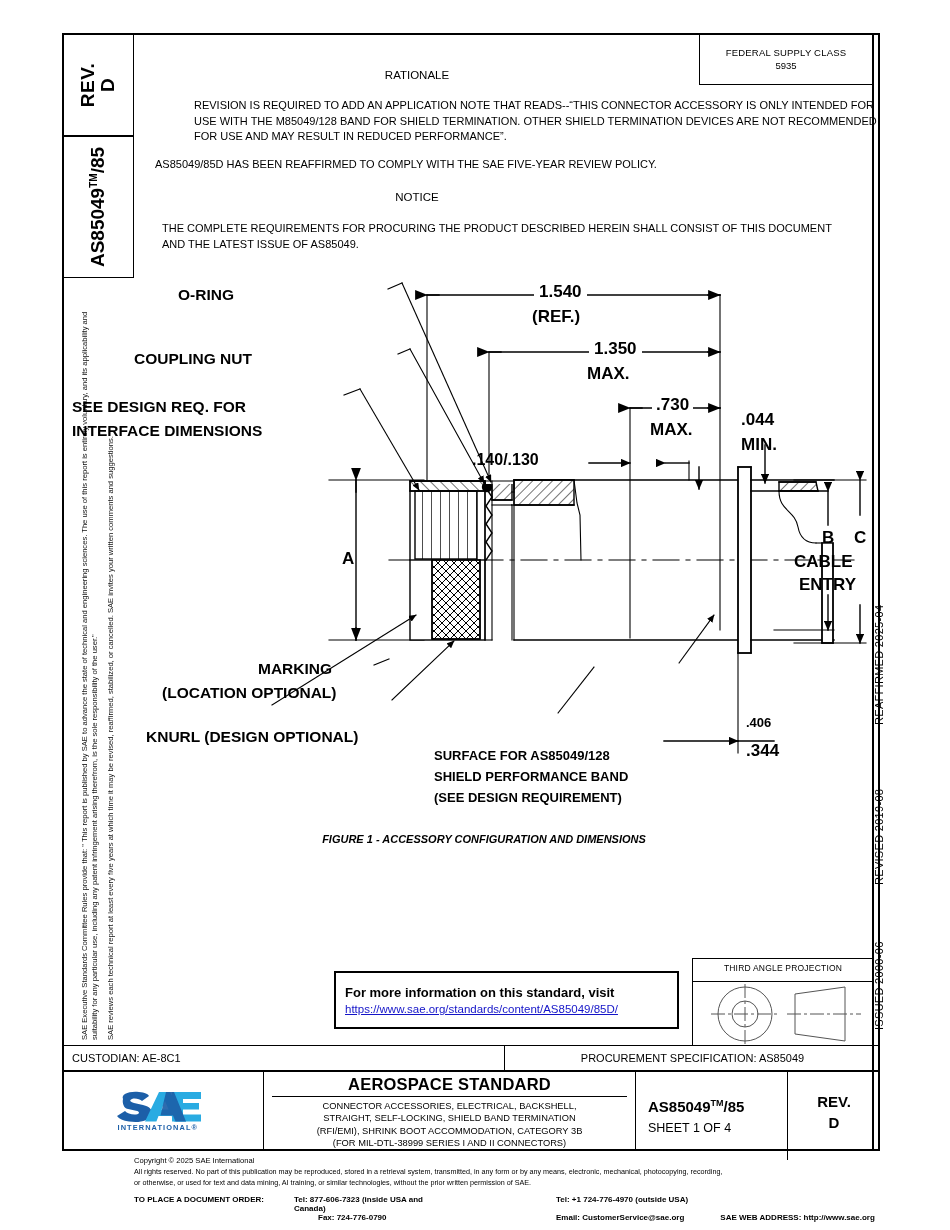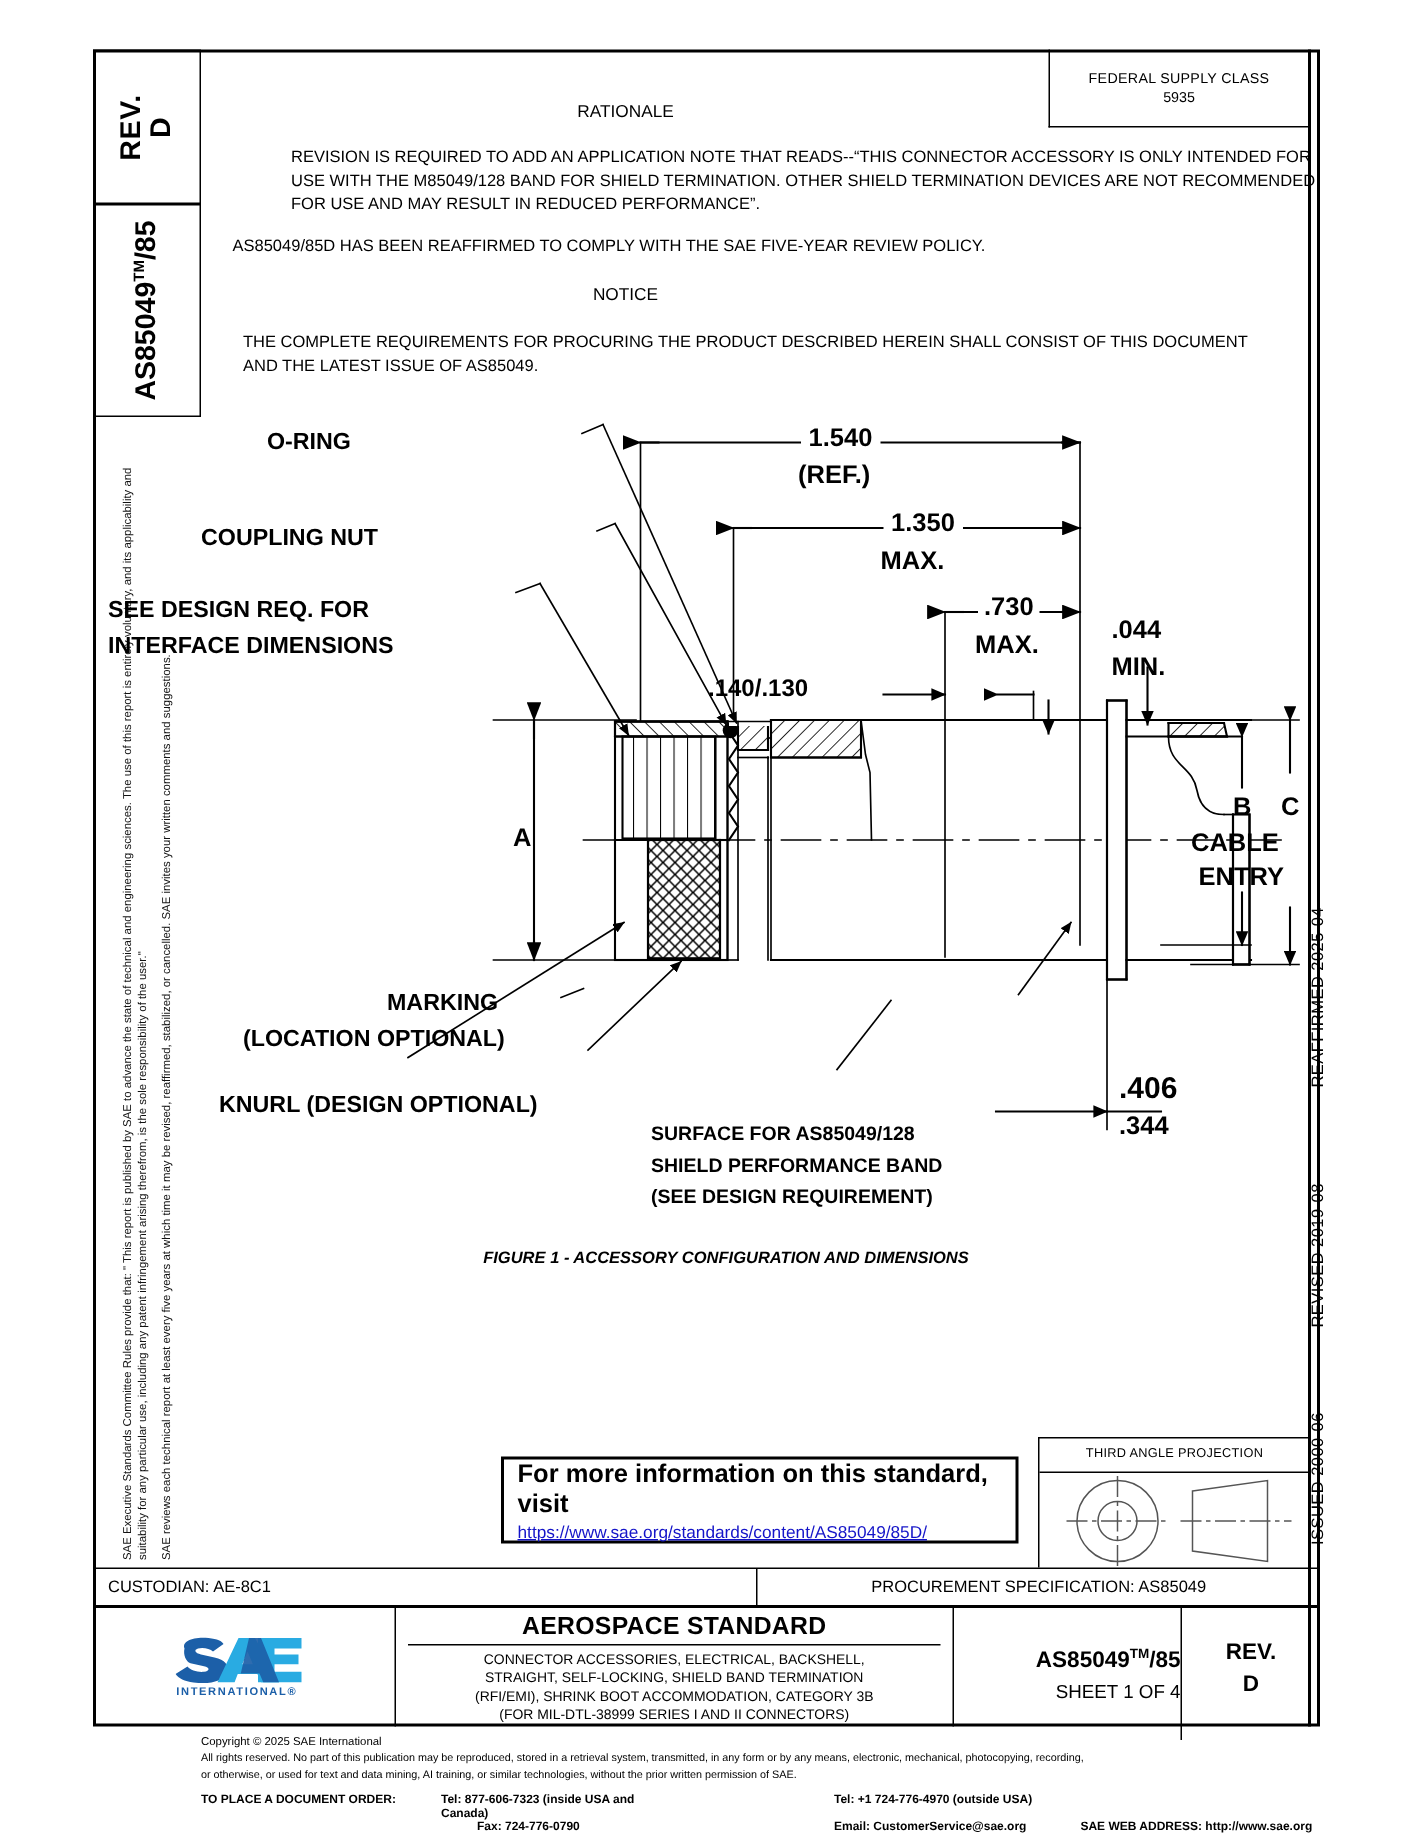--- a/index.html
+++ b/index.html
@@ -324,7 +324,7 @@
   <div class="abs" style="left:660px;top:277px;font-size:17px;font-weight:bold;">CABLE</div>
   <div class="abs" style="left:665px;top:300px;font-size:17px;font-weight:bold;">ENTRY</div>
 
-  <div class="abs" style="left:612px;top:440px;font-size:20px;font-weight:bold;">.406</div>
+  <div class="abs" style="left:612px;top:440px;font-size:13px;font-weight:bold;">.406</div>
   <div class="abs" style="left:612px;top:466px;font-size:17px;font-weight:bold;">.344</div>
 </div>
 

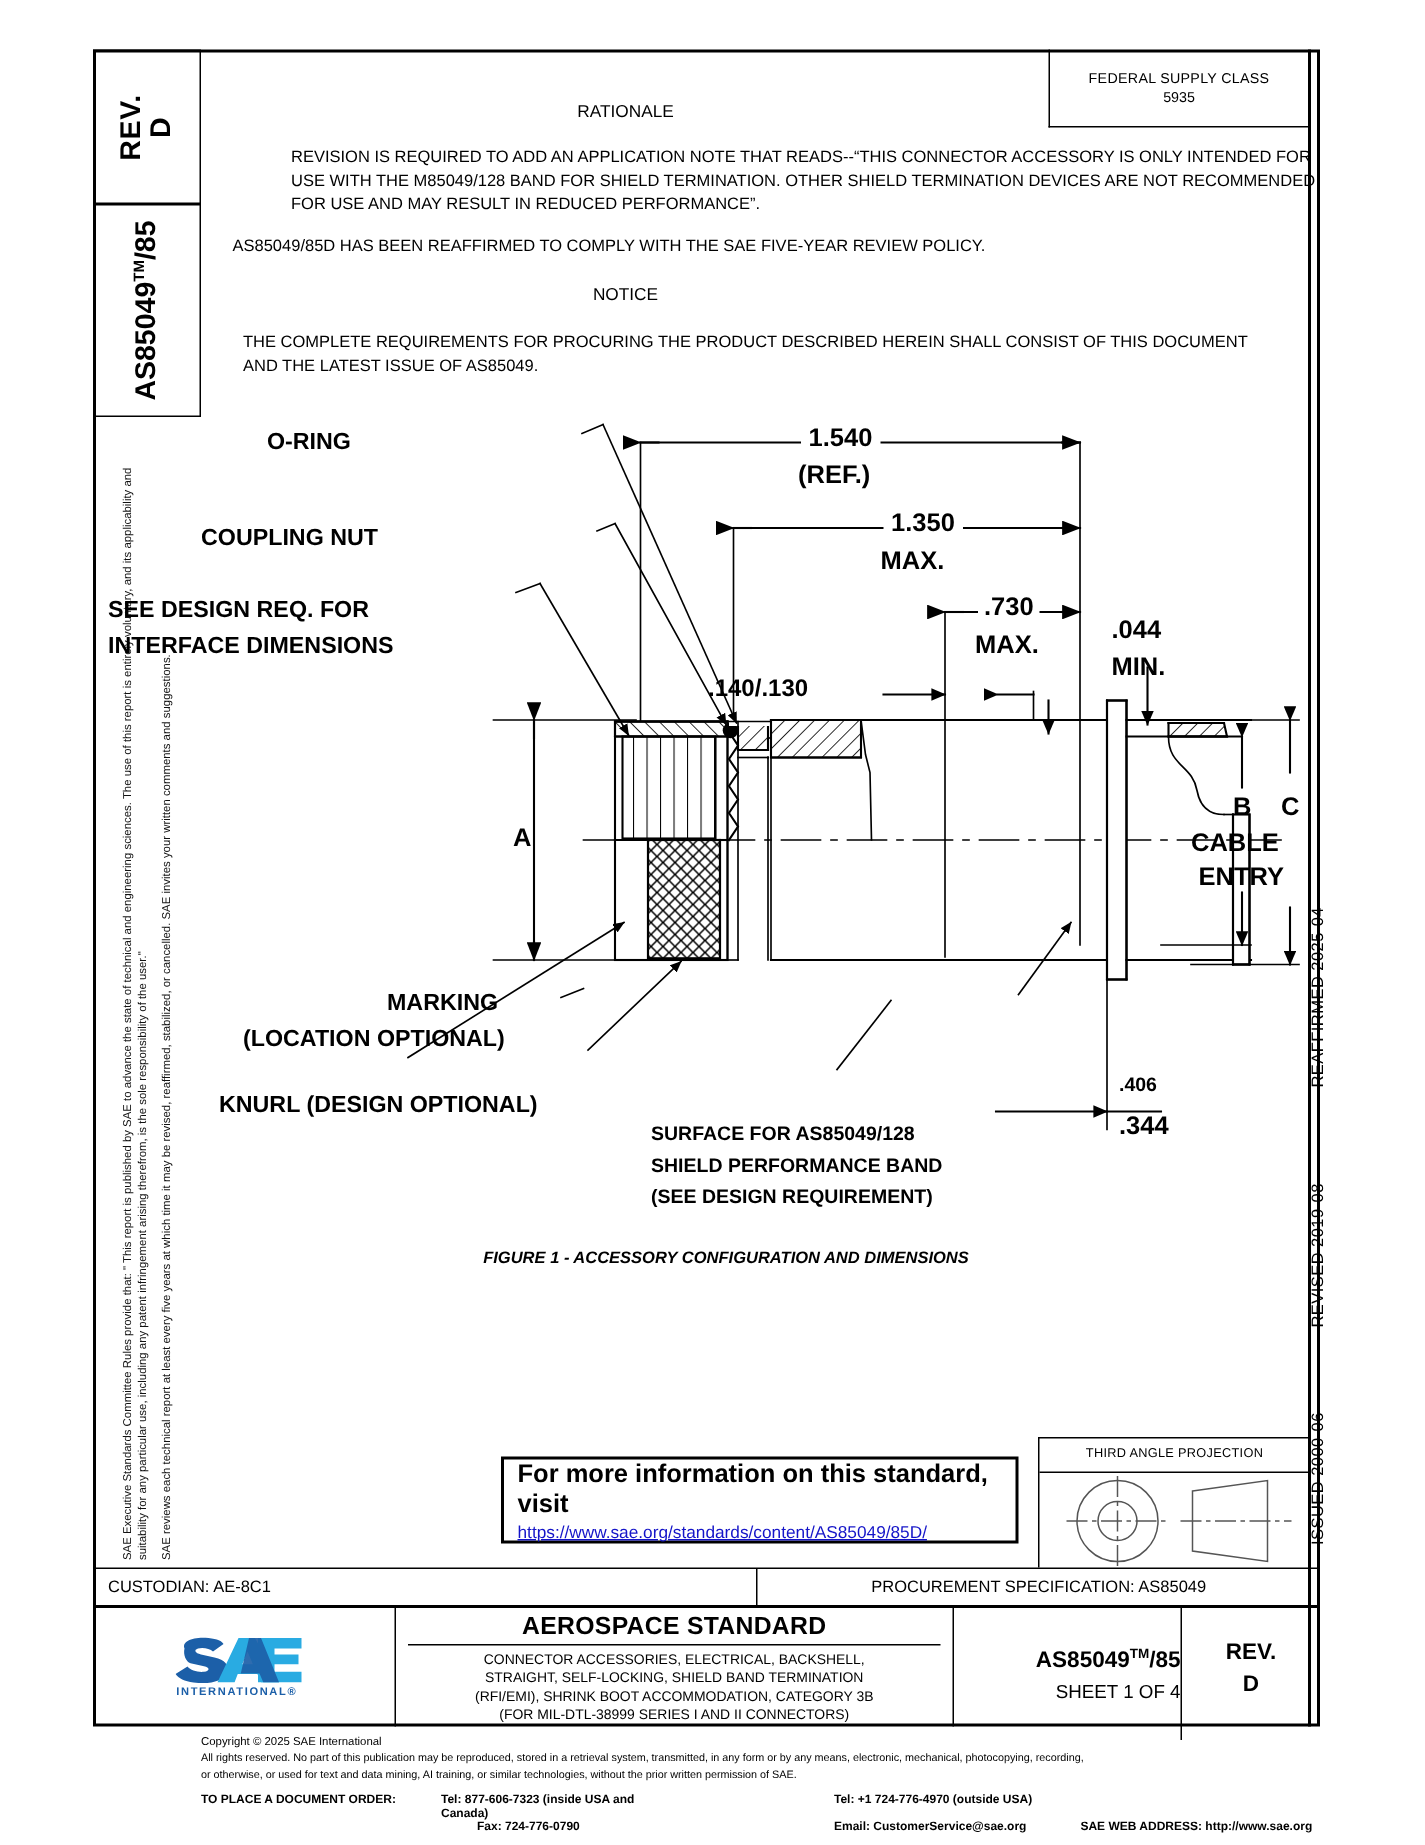--- a/index.html
+++ b/index.html
@@ -54,7 +54,7 @@
   
   #info-box{left:334px;top:971px;width:345px;height:58px;border:2.5px solid #000;background:#fff;
             display:flex;flex-direction:column;justify-content:center;padding-left:9px;box-sizing:border-box;}
-  #info-box .t1{font-size:17px;font-weight:bold;margin-bottom:3px;}
+  #info-box .t1{font-size:13px;font-weight:bold;margin-bottom:3px;}
   #info-box .t2{font-size:11.5px;color:#1414c8;text-decoration:underline;}
 
   

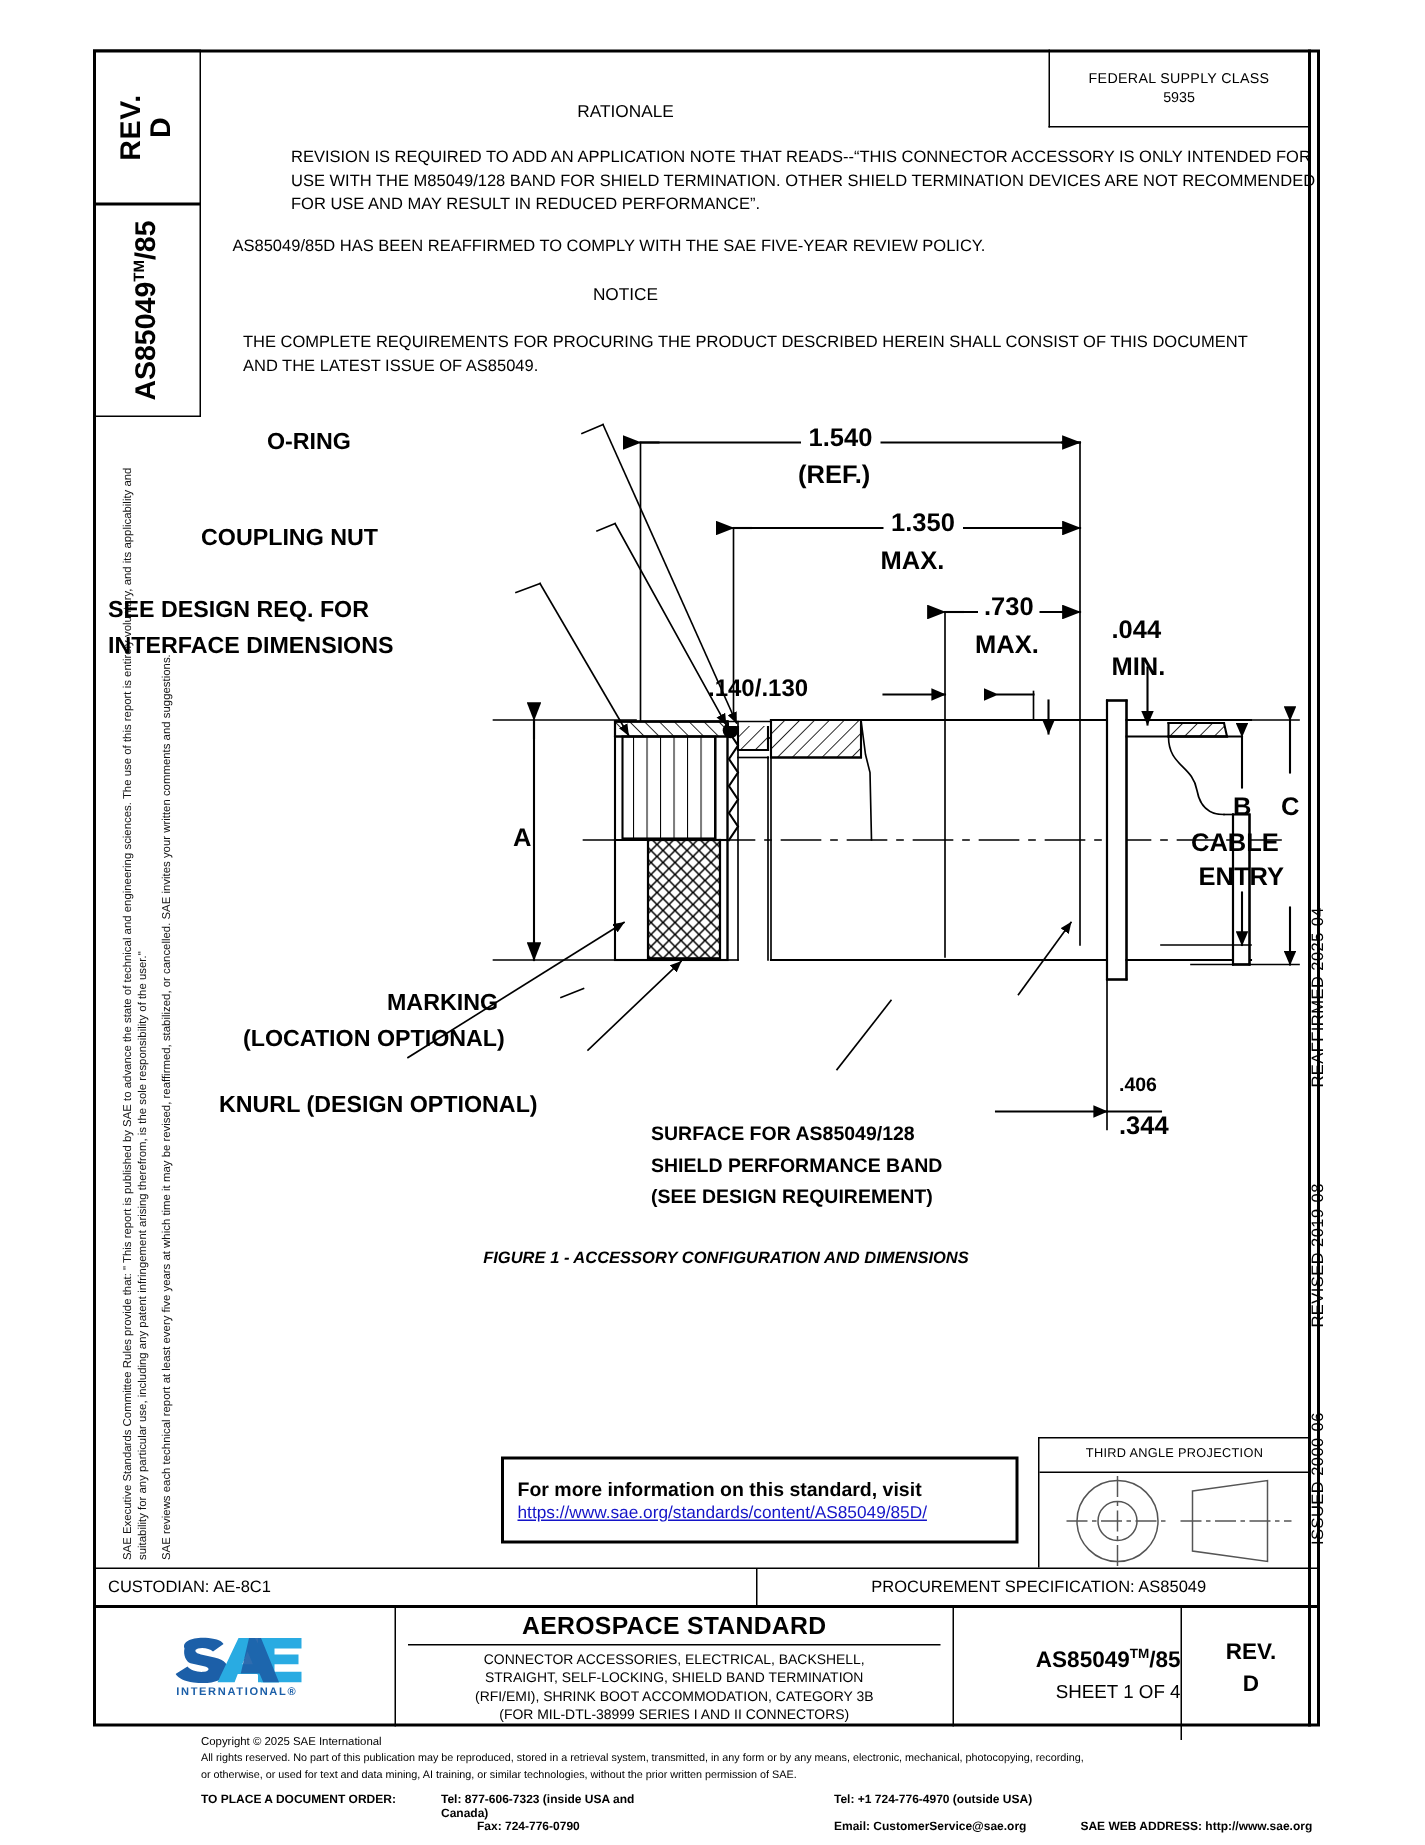--- a/index.html
+++ b/index.html
@@ -76,7 +76,7 @@
   #tb-rule{border-top:1.5px solid #000;margin:2px 8px 0 8px;}
   #tb-desc{font-size:9.3px;text-align:center;line-height:1.32;padding:3px 6px 0 6px;}
   #tb-num{position:absolute;left:574px;top:0;width:152px;height:88px;border-right:1.5px solid #000;box-sizing:border-box;
-          display:flex;flex-direction:column;justify-content:center;padding-left:12px;align-items:flex-end;}
+          display:flex;flex-direction:column;justify-content:center;padding-left:12px;}
   #tb-num .n1{font-size:15px;font-weight:bold;}
   #tb-num .n1 sup{font-size:9px;vertical-align:super;}
   #tb-num .n2{font-size:12.5px;margin-top:6px;}

